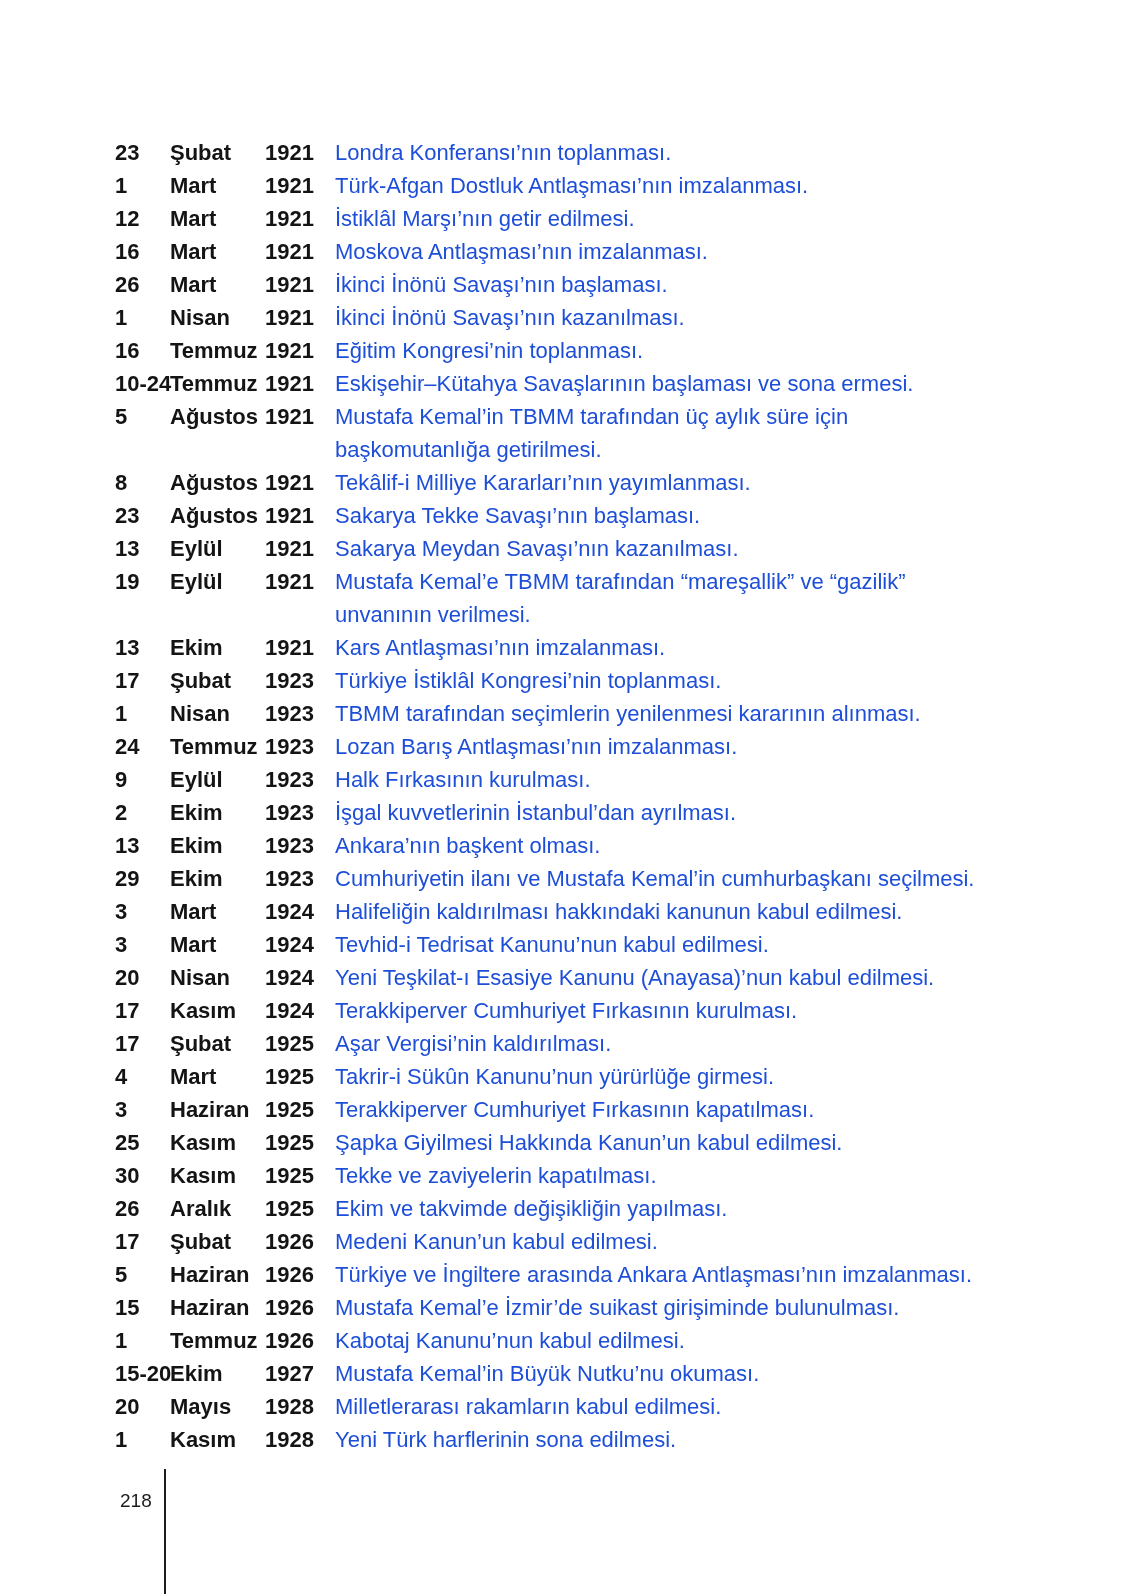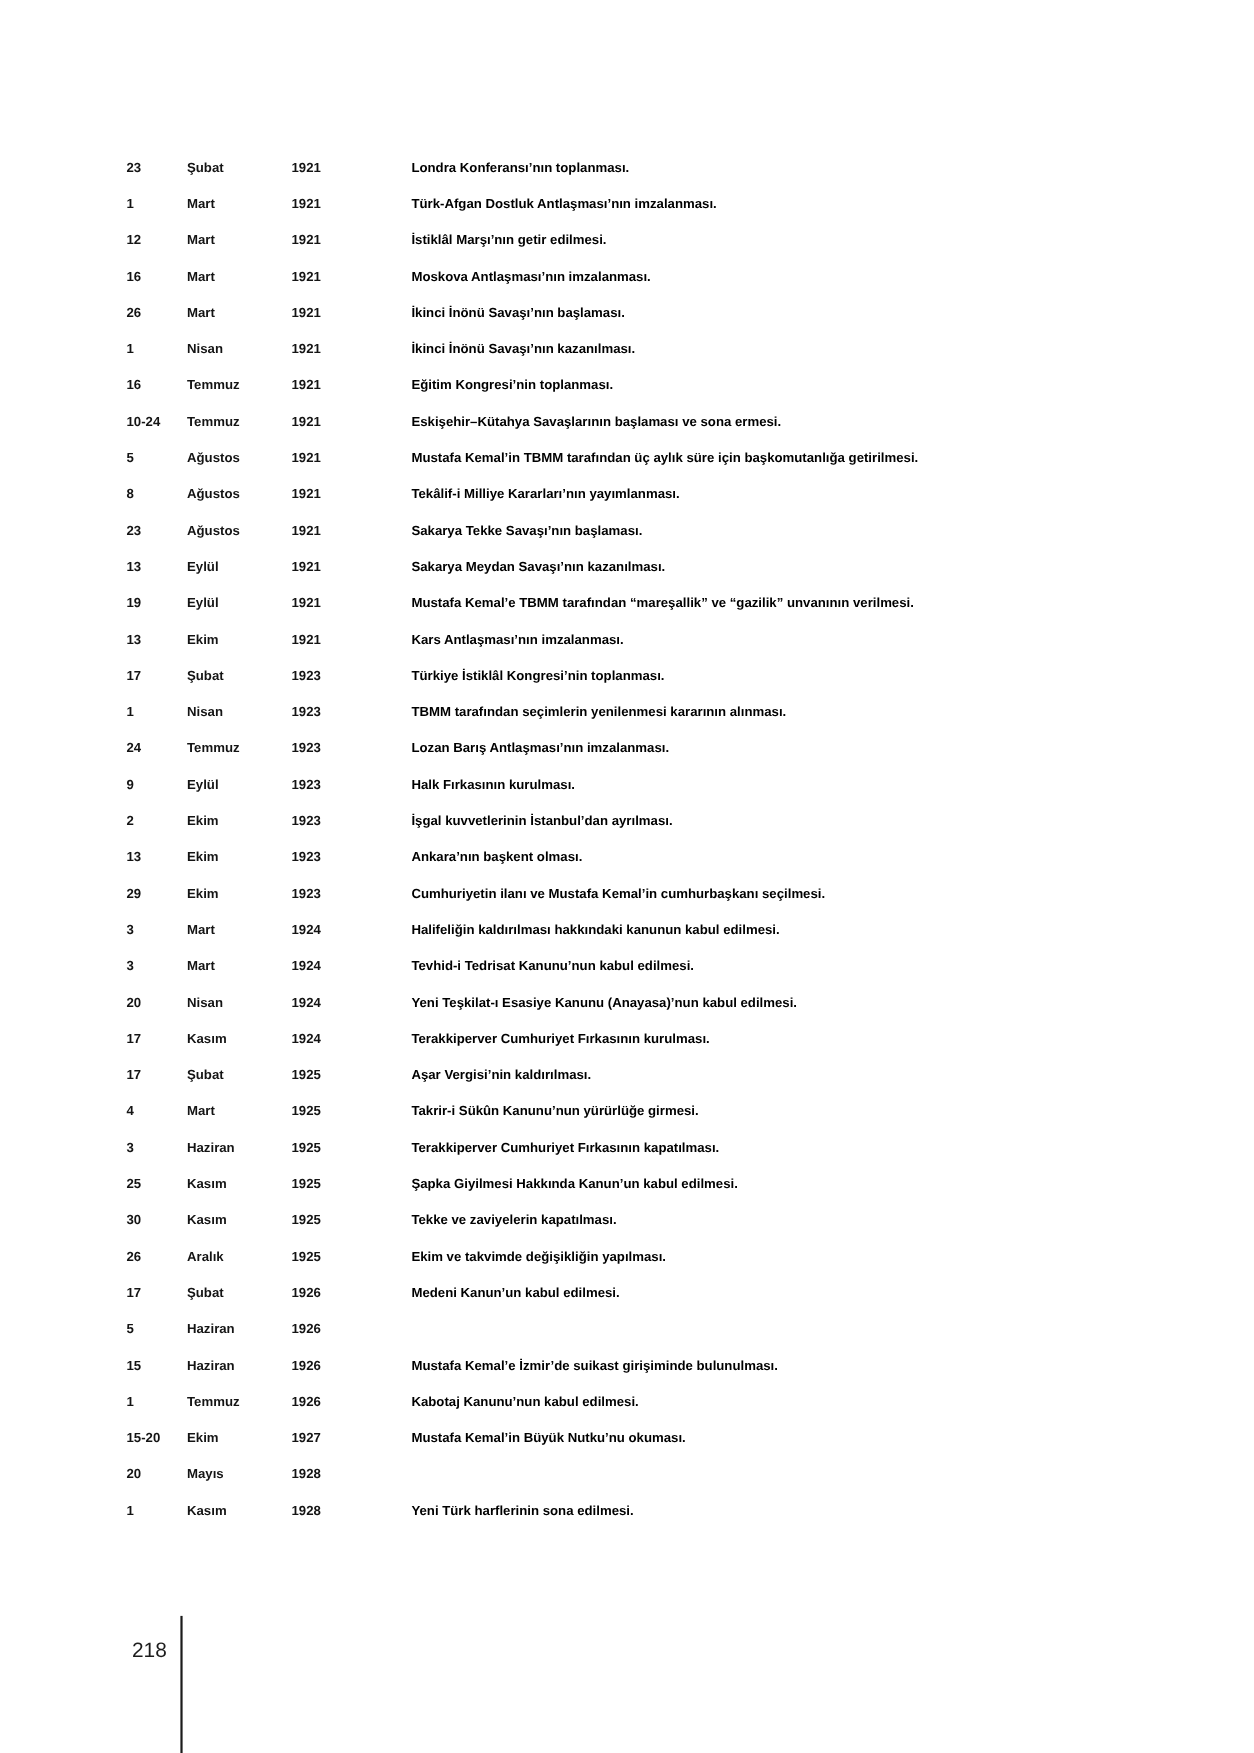--- a/index.html
+++ b/index.html
@@ -29,7 +29,7 @@
   .row {
     display: grid;
     grid-template-columns: 55px 95px 70px 670px;
-    font-size: 12px;
+    font-size: 22px;
     line-height: 33px;
     align-items: start;
   }

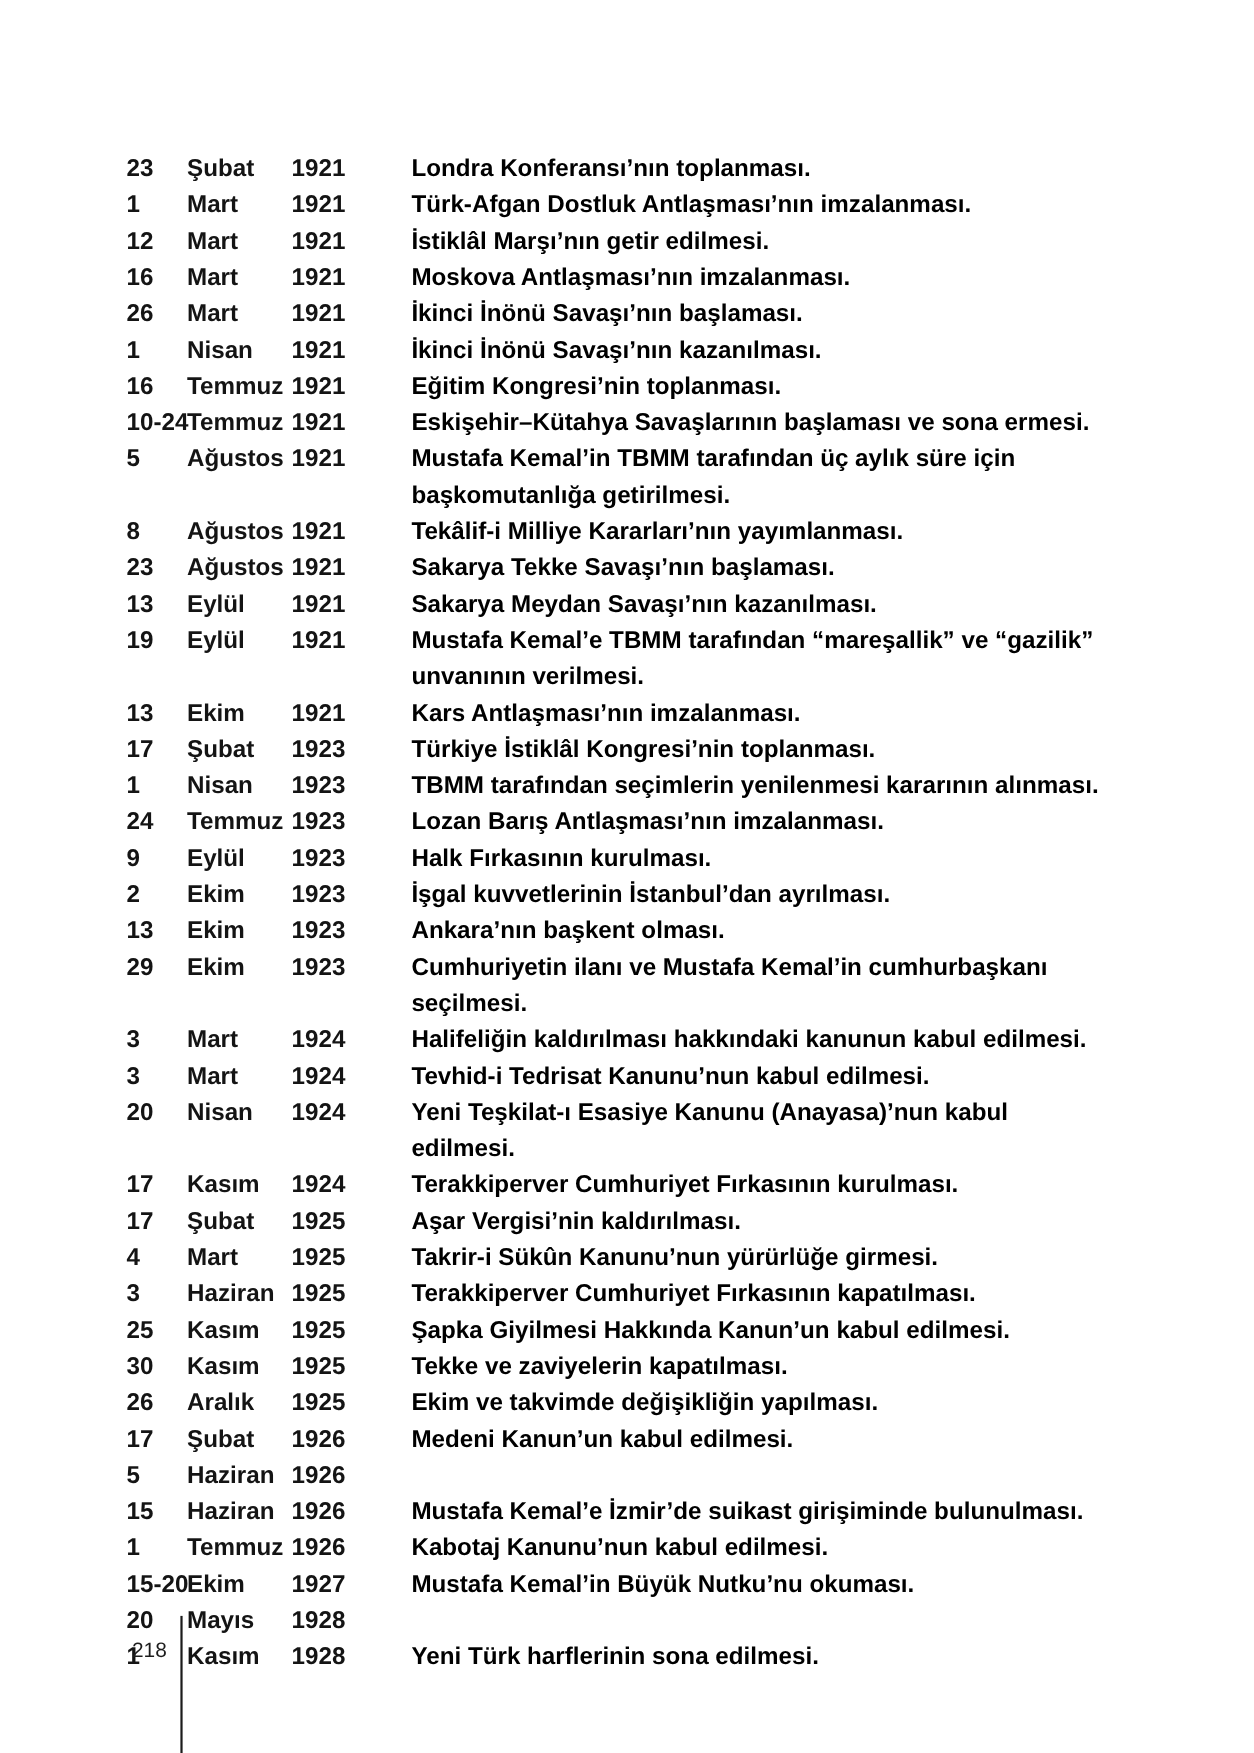--- a/index.html
+++ b/index.html
@@ -39,9 +39,8 @@
     white-space: nowrap;
   }
   .cell-event {
-    font-weight: 700;
-    color: #000000;
-    margin-left: 39px;
+    font-weight: 400;
+    color: #1d4ed8;
   }
   .footer-pageno {
     position: absolute;

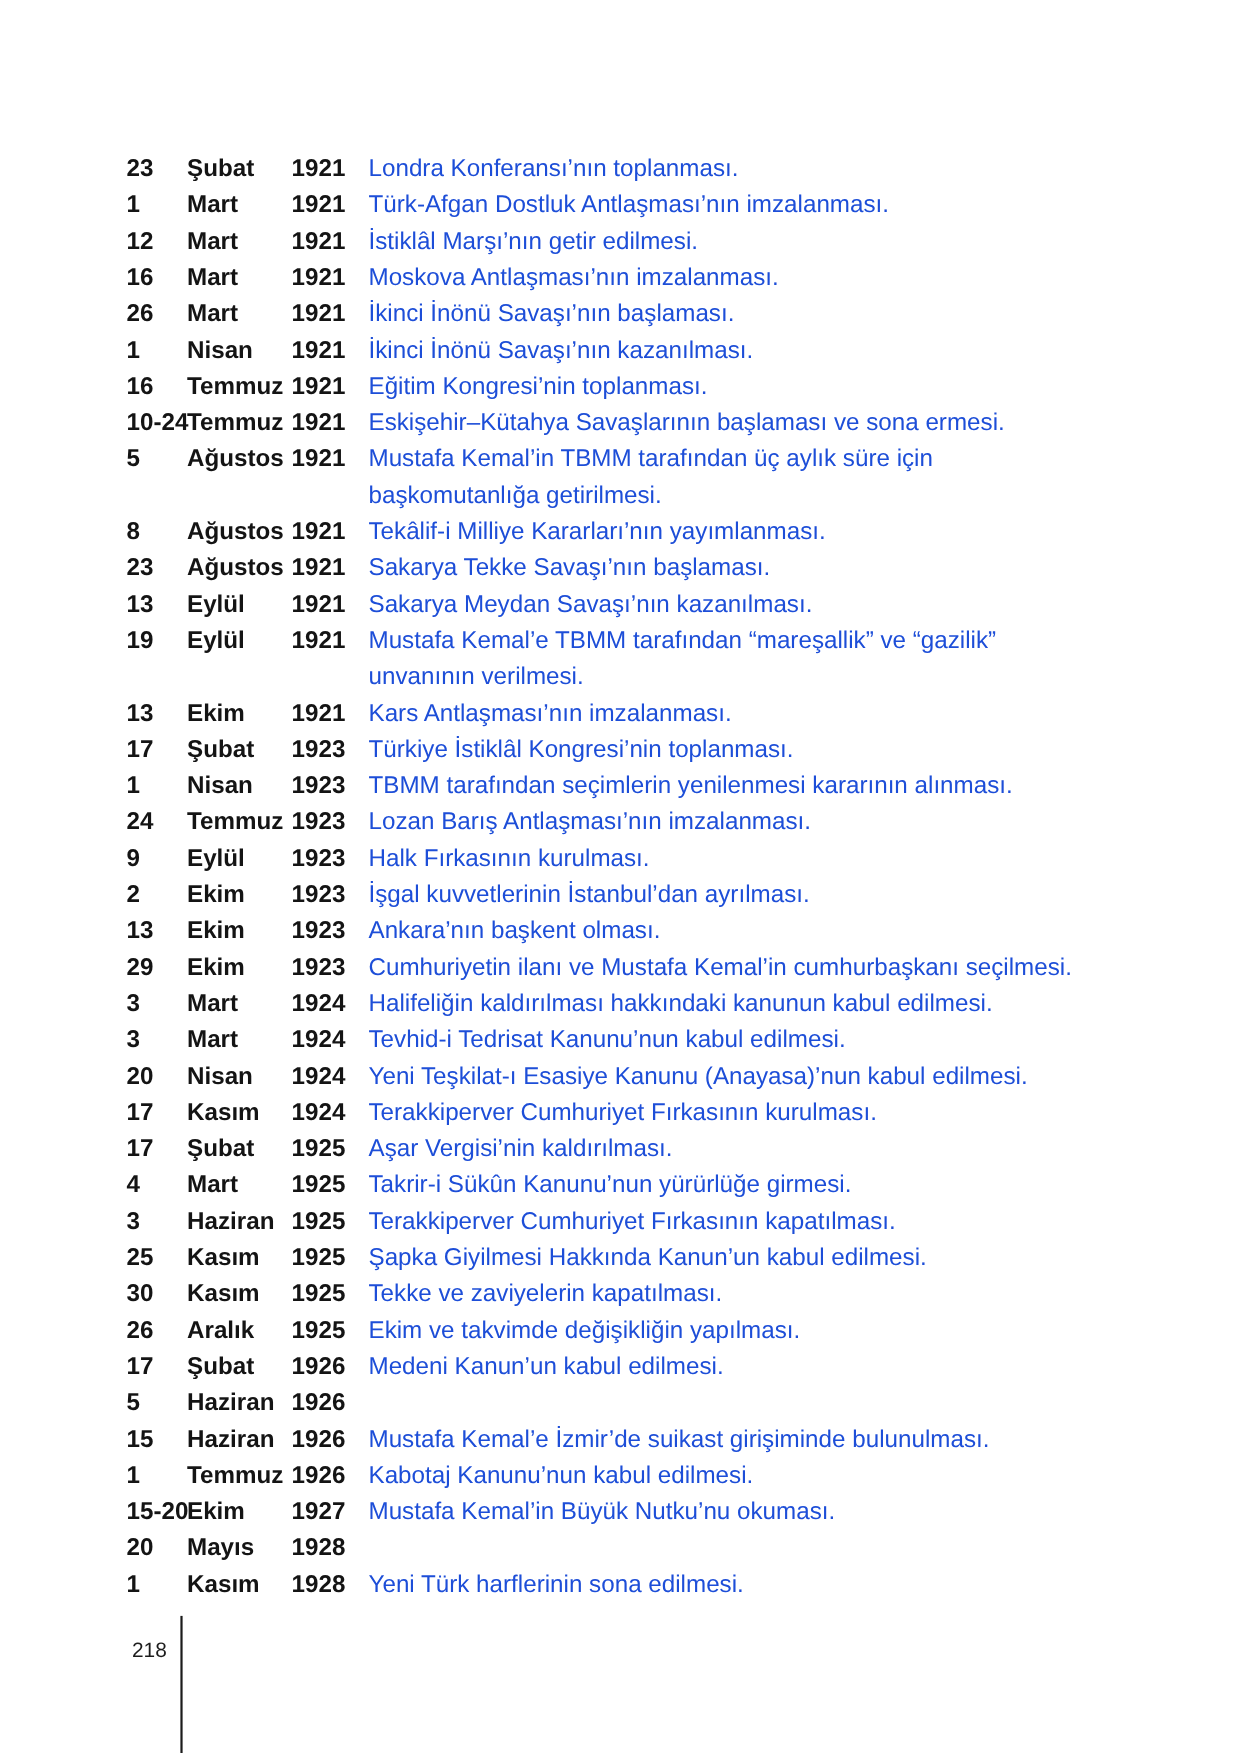--- a/index.html
+++ b/index.html
@@ -294,6 +294,7 @@
     <span class="cell-day">5</span>
     <span class="cell-month">Haziran</span>
     <span class="cell-year">1926</span>
+    <span class="cell-event">Türkiye ve İngiltere arasında Ankara Antlaşması’nın imzalanması.</span>
   </div>
 
   <div class="row">

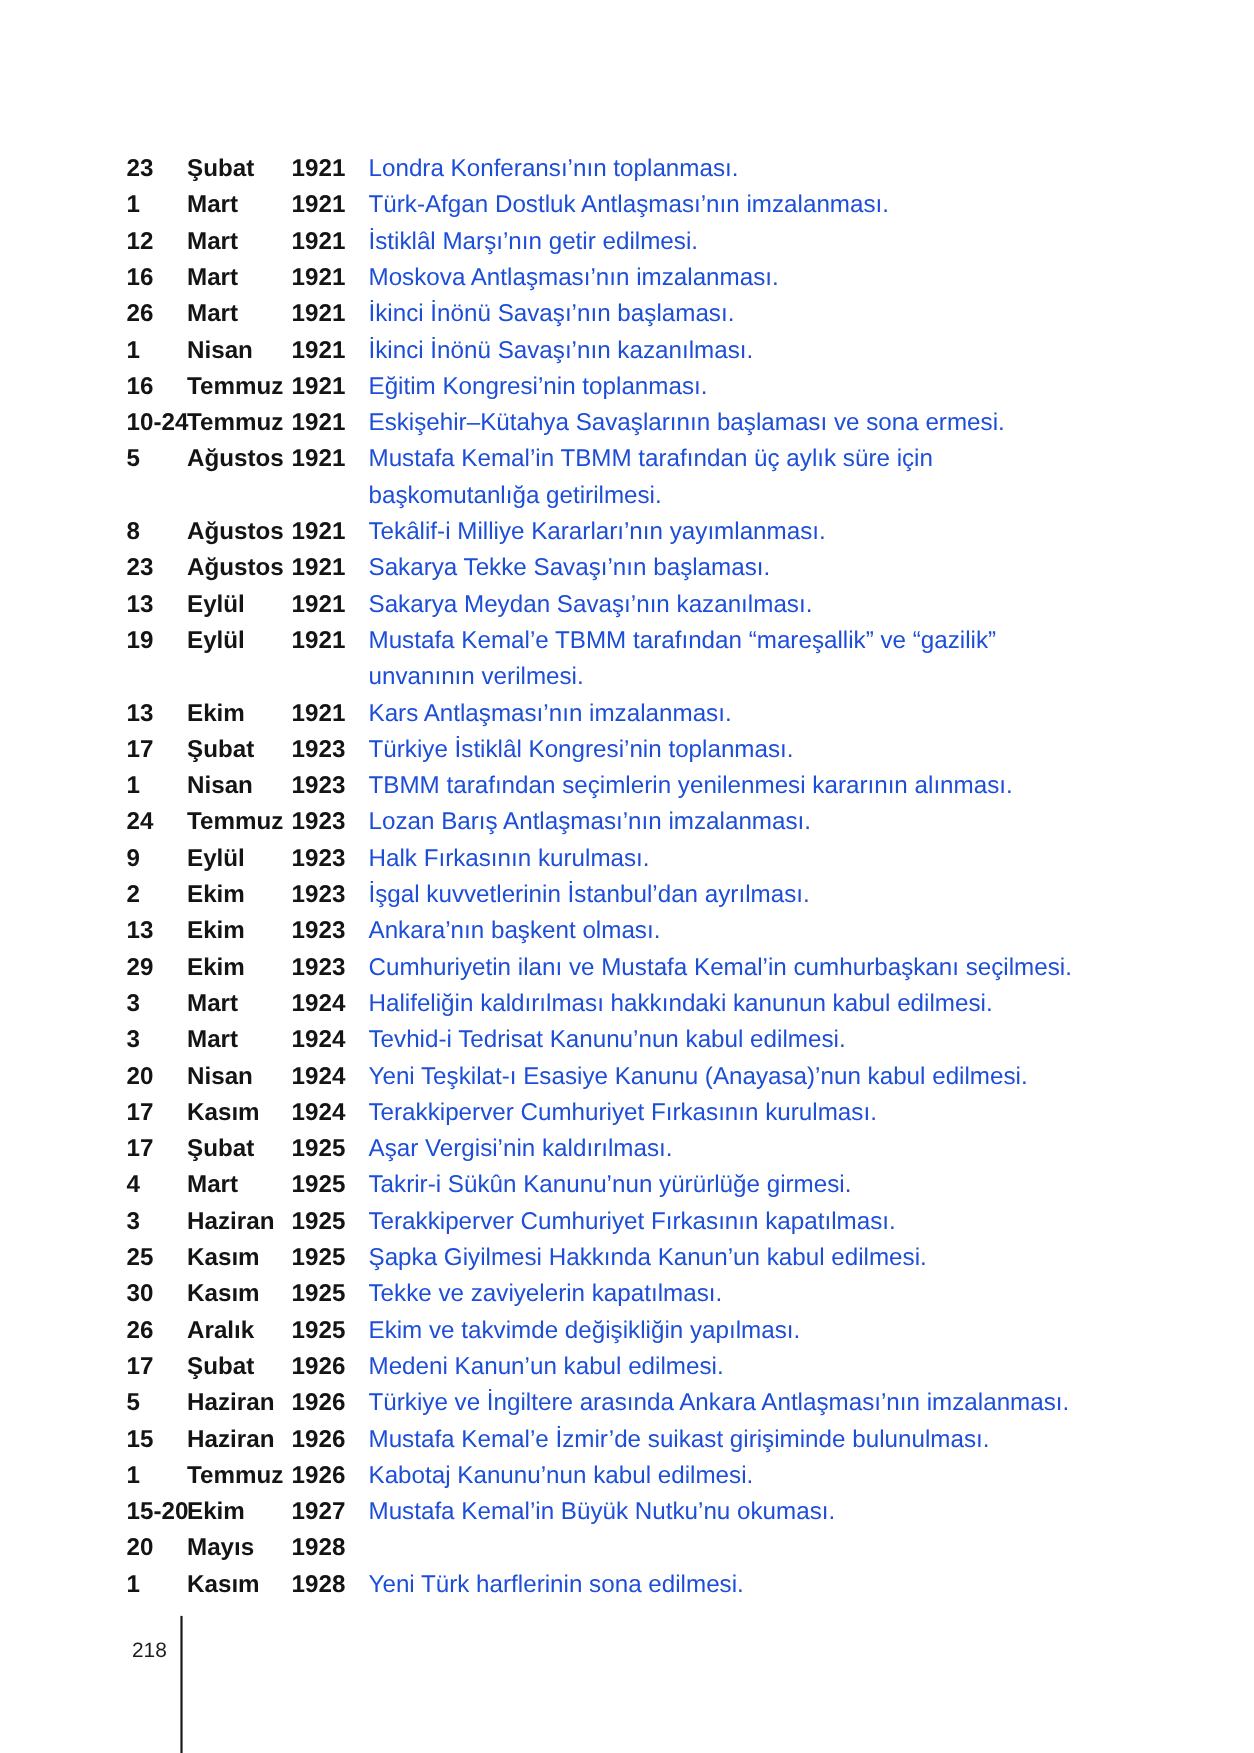--- a/index.html
+++ b/index.html
@@ -322,6 +322,7 @@
     <span class="cell-day">20</span>
     <span class="cell-month">Mayıs</span>
     <span class="cell-year">1928</span>
+    <span class="cell-event">Milletlerarası rakamların kabul edilmesi.</span>
   </div>
 
   <div class="row">

